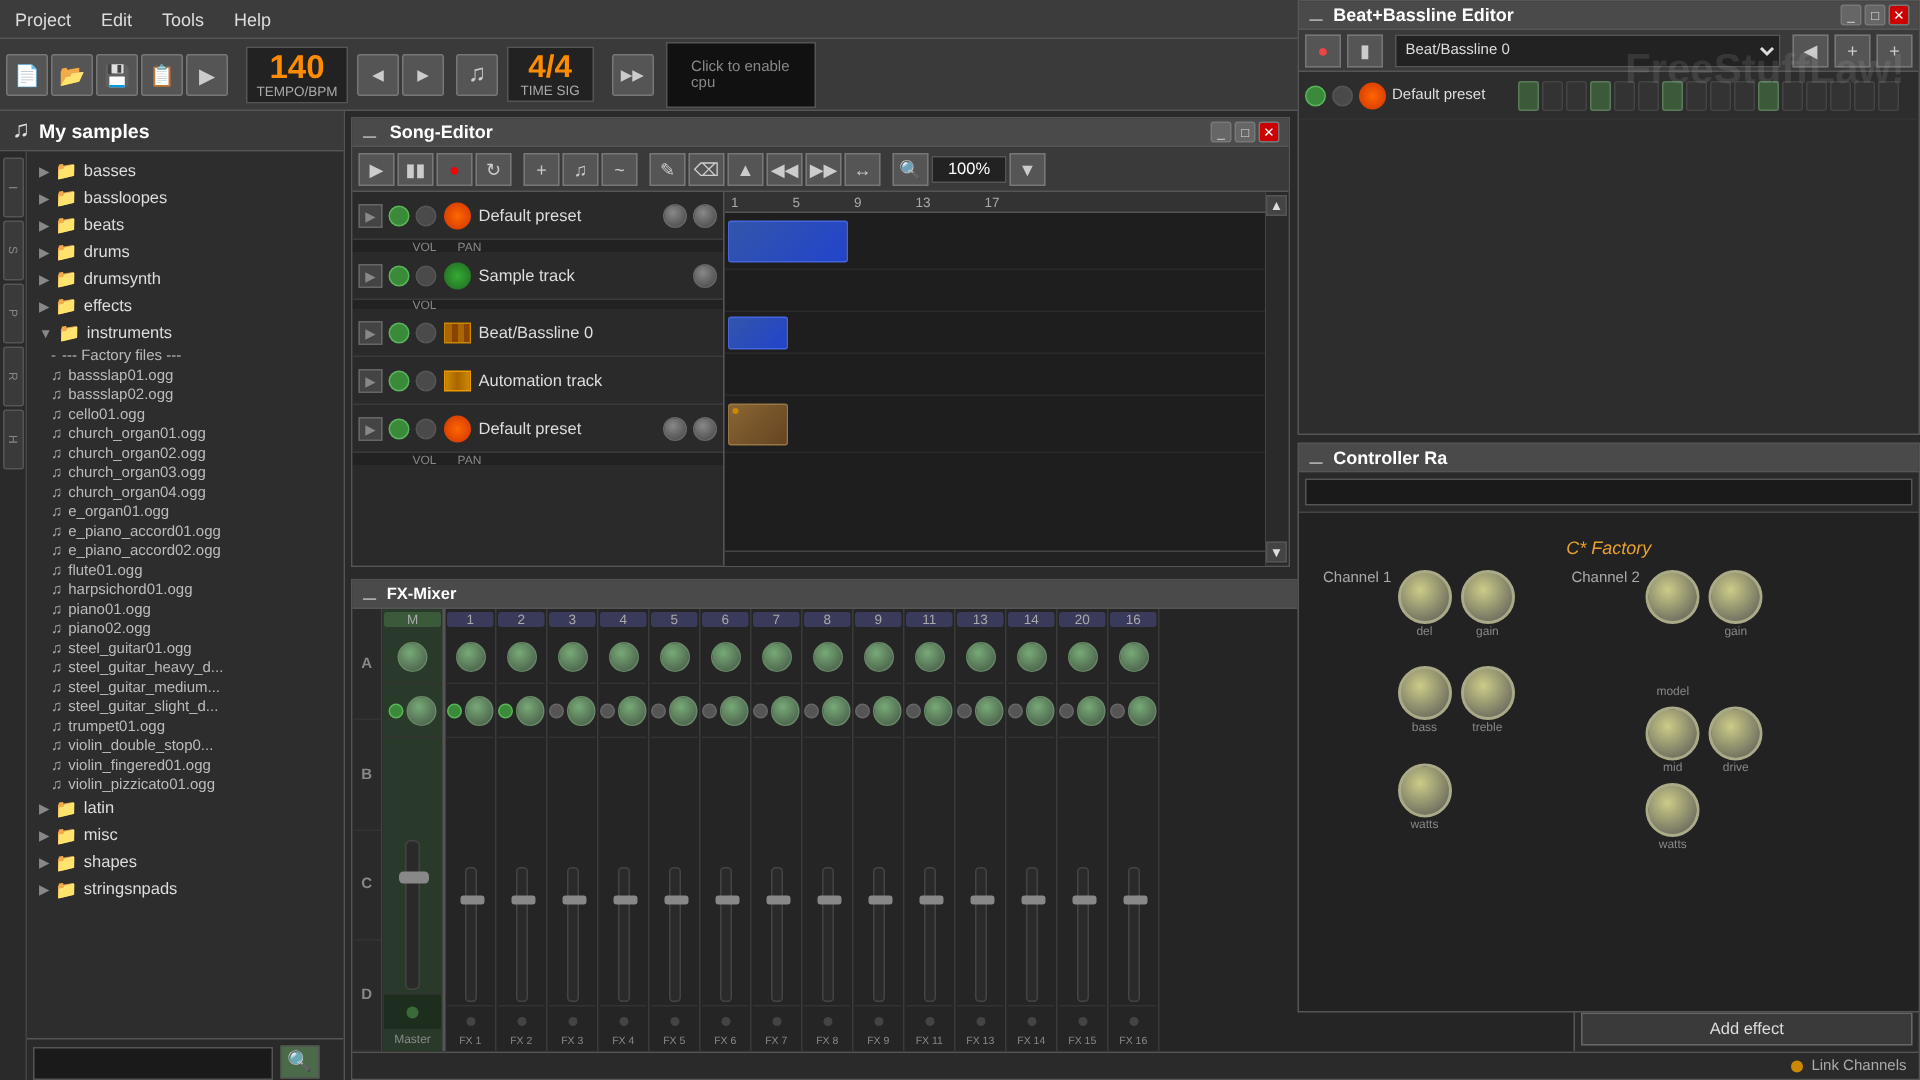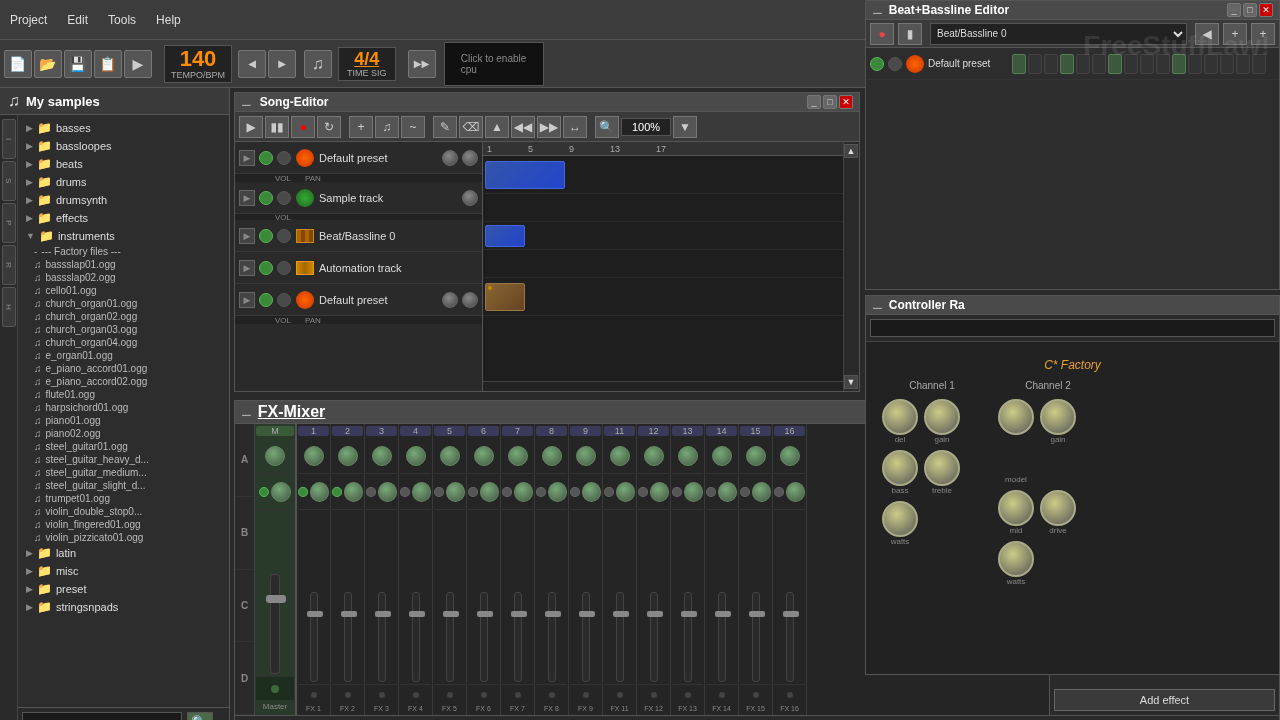--- a/index.html
+++ b/index.html
@@ -6,7 +6,7 @@
     body { width: 1280px; height: 720px; background: #2a2a2a; font-family: 'Arial', sans-serif; font-size: 11px; color: #ddd; overflow: hidden; }
 
     
-    #menubar { background: #3c3c3c; height: 40px; display: flex; align-items: center; border-bottom: 1px solid #555; }
+    #menubar { background: #3c3c3c; height: 26px; display: flex; align-items: center; border-bottom: 1px solid #555; }
     #menubar span { padding: 2px 10px; color: #ddd; font-size: 12px; cursor: pointer; }
 
     

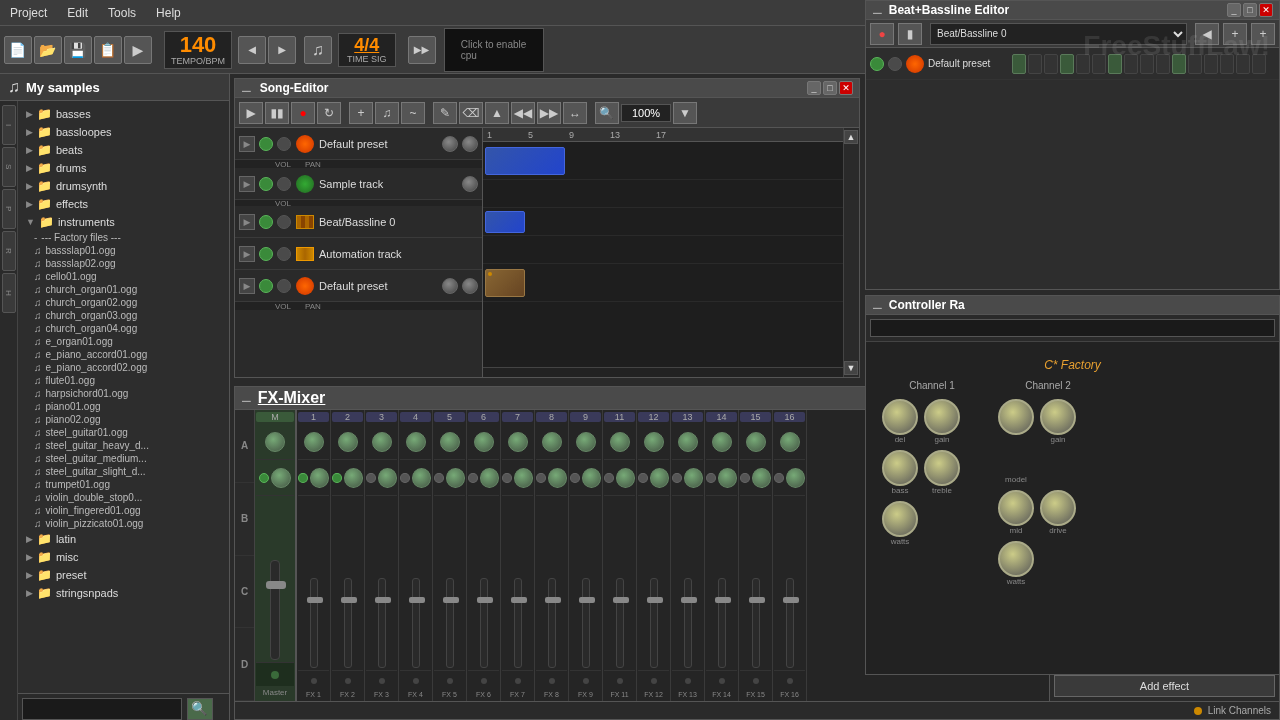--- a/index.html
+++ b/index.html
@@ -20,7 +20,7 @@
     .tempo-lbl { font-size: 9px; color: #aaa; }
 
     .timesig-box { background: #222; border: 1px solid #555; padding: 2px 8px; display: flex; flex-direction: column; align-items: center; margin: 0 4px; }
-    .timesig-val { font-size: 18px; font-weight: bold; color: #ff8c00; line-height: 1; text-decoration: underline; }
+    .timesig-val { font-size: 21px; font-weight: bold; color: #ff8c00; line-height: 1; }
     .timesig-lbl { font-size: 9px; color: #aaa; }
 
     

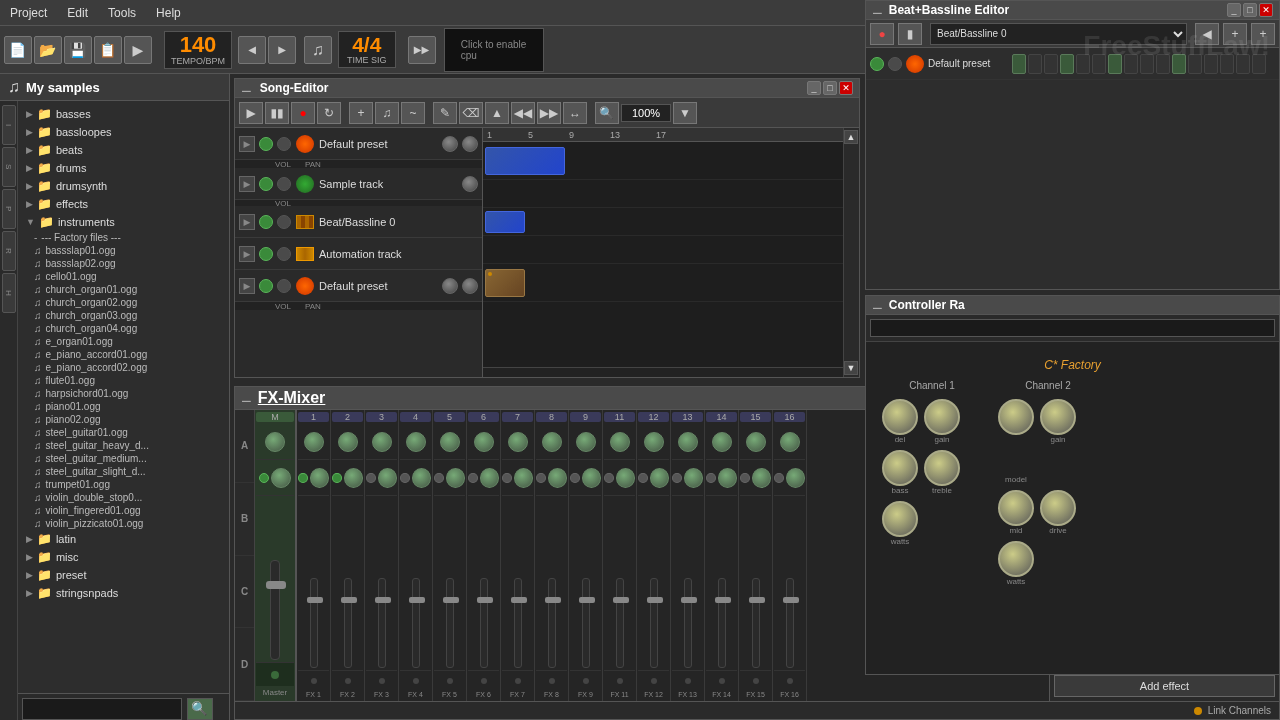--- a/index.html
+++ b/index.html
@@ -124,7 +124,7 @@
     #ampvts { padding: 8px; }
     .ampvts-title { font-size: 12px; color: #e8a030; font-style: italic; margin-bottom: 8px; text-align: center; }
     .ampvts-channels { display: flex; gap: 16px; }
-    .ampvts-channel { display: flex; flex-direction: column; gap: 4px; }
+    .ampvts-channel { display: flex; flex-direction: row; gap: 4px; }
     .ch-label { font-size: 10px; color: #aaa; text-align: center; margin-bottom: 4px; }
 
     

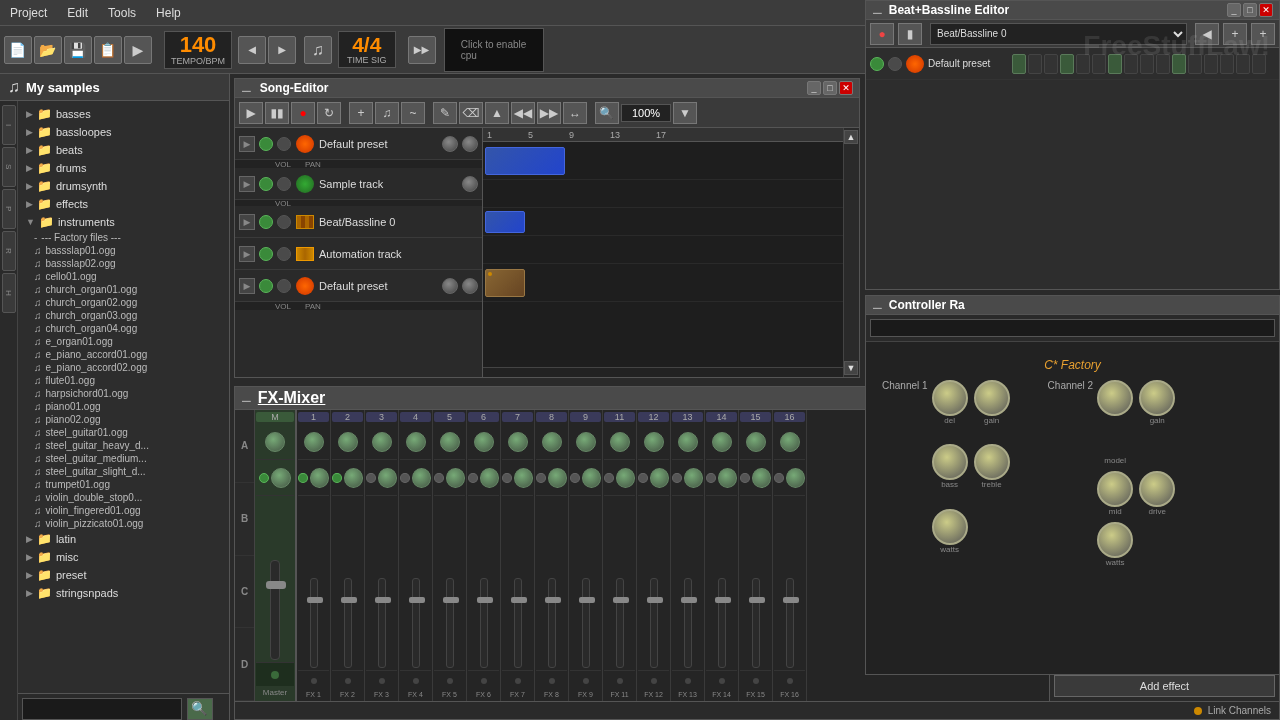--- a/index.html
+++ b/index.html
@@ -86,7 +86,7 @@
     
     #fx-mixer { background: #2d2d2d; border: 1px solid #555; margin: 4px; flex: 1; display: flex; flex-direction: column; }
     #fx-titlebar { background: #4a4a4a; padding: 2px 6px; display: flex; align-items: center; justify-content: space-between; border-bottom: 1px solid #555; }
-    #fx-titlebar .title { font-size: 16px; font-weight: bold; color: #fff; text-decoration: underline; }
+    #fx-titlebar .title { font-size: 11px; font-weight: bold; color: #fff; }
     #fx-content { display: flex; flex: 1; overflow: hidden; }
 
     

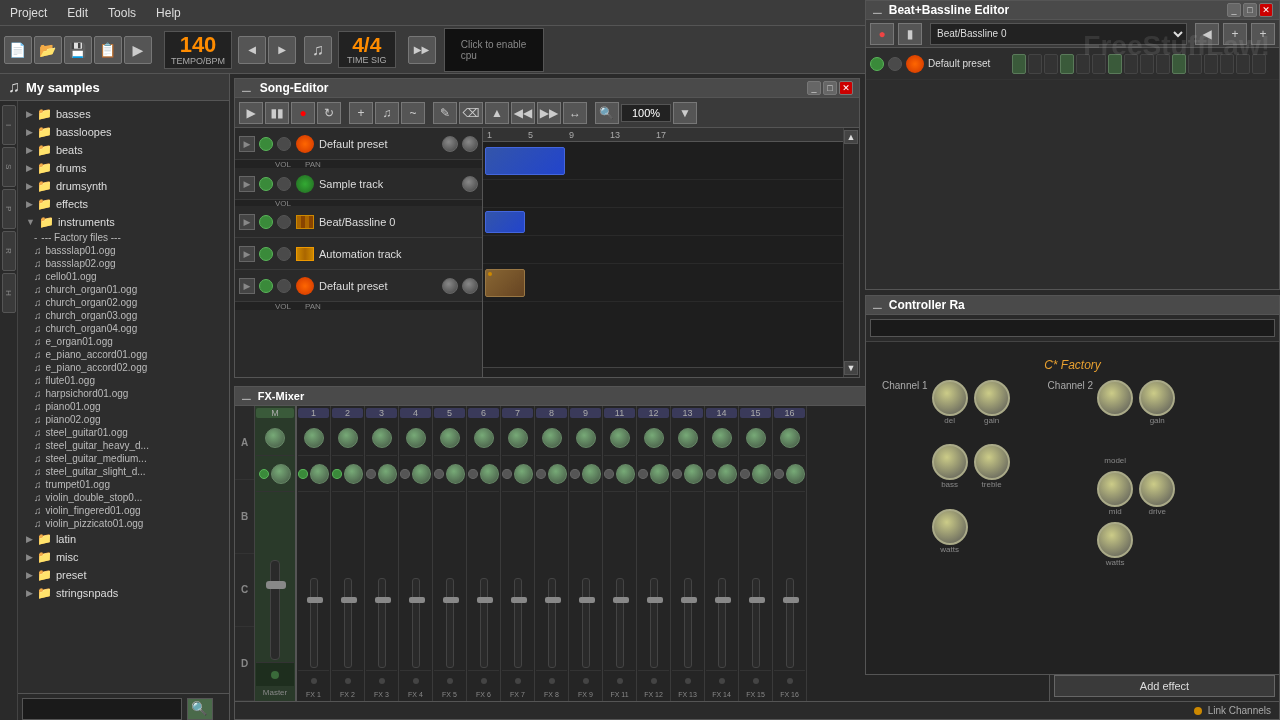--- a/index.html
+++ b/index.html
@@ -750,25 +750,6 @@
                   <div style="width:6px;height:6px;border-radius:50%;background:#444;"></div>
                 </div>
                 <div style="font-size:7px; color:#888; text-align:center; width:100%; padding:1px 0; white-space:nowrap; overflow:hidden;">FX 11</div>
-              </div>
-            <div class="fx-strip">
-                <div class="fx-num">12</div>
-                <div style="height:36px; display:flex; align-items:center; justify-content:center; border-bottom:1px solid #333; width:100%;">
-                  <div class="fx-knob"></div>
-                </div>
-                <div style="height:36px; display:flex; align-items:center; justify-content:center; border-bottom:1px solid #333; width:100%;">
-                  <div style="width:10px;height:10px;border-radius:50%;background:#555;border:1px solid #666; margin-right:2px;"></div>
-                  <div class="fx-knob"></div>
-                </div>
-                <div class="fx-fader-container">
-                  <div style="position:relative; width:8px; height:90px; background:#2a2a2a; border:1px solid #444; border-radius:3px;">
-                    <div style="position:absolute; top:18px; left:-4px; width:16px; height:6px; background:#888; border-radius:2px; cursor:pointer;"></div>
-                  </div>
-                </div>
-                <div style="height:20px; display:flex; align-items:center; justify-content:center; border-top:1px solid #333; width:100%;">
-                  <div style="width:6px;height:6px;border-radius:50%;background:#444;"></div>
-                </div>
-                <div style="font-size:7px; color:#888; text-align:center; width:100%; padding:1px 0; white-space:nowrap; overflow:hidden;">FX 12</div>
               </div>
             <div class="fx-strip">
                 <div class="fx-num">13</div>

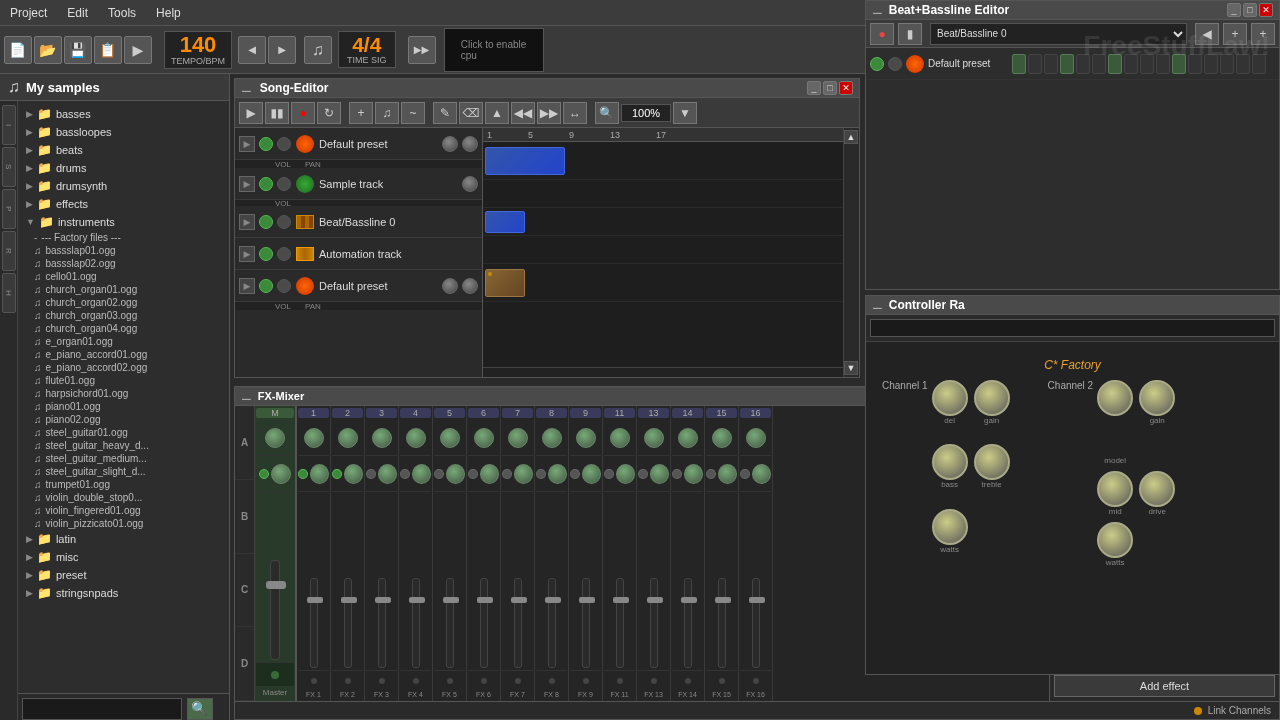--- a/index.html
+++ b/index.html
@@ -790,7 +790,7 @@
                 <div style="font-size:7px; color:#888; text-align:center; width:100%; padding:1px 0; white-space:nowrap; overflow:hidden;">FX 14</div>
               </div>
             <div class="fx-strip">
-                <div class="fx-num">15</div>
+                <div class="fx-num">20</div>
                 <div style="height:36px; display:flex; align-items:center; justify-content:center; border-bottom:1px solid #333; width:100%;">
                   <div class="fx-knob"></div>
                 </div>

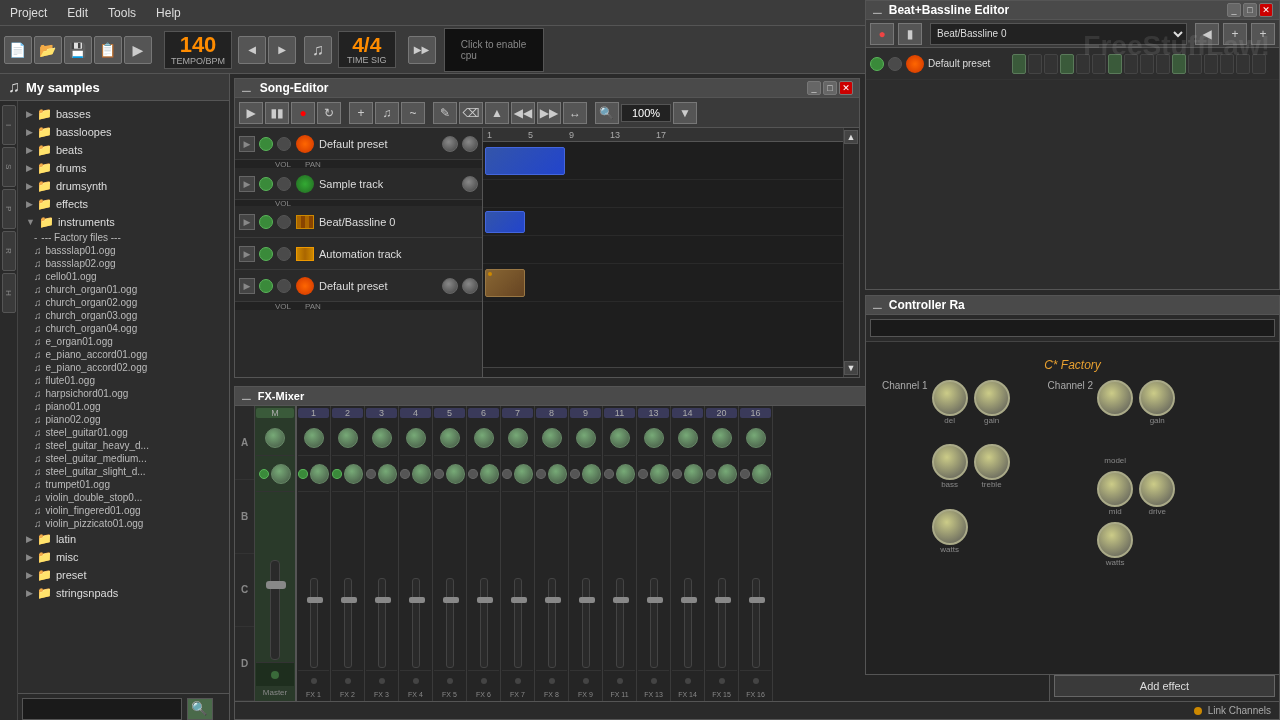--- a/index.html
+++ b/index.html
@@ -349,7 +349,7 @@
           <div class="tree-folder">
             <span style="font-size:9px; color:#888;">▶</span>
             <span class="folder-icon">📁</span>
-            <span>preset</span>
+            <span>shapes</span>
           </div>
           <div class="tree-folder">
             <span style="font-size:9px; color:#888;">▶</span>

